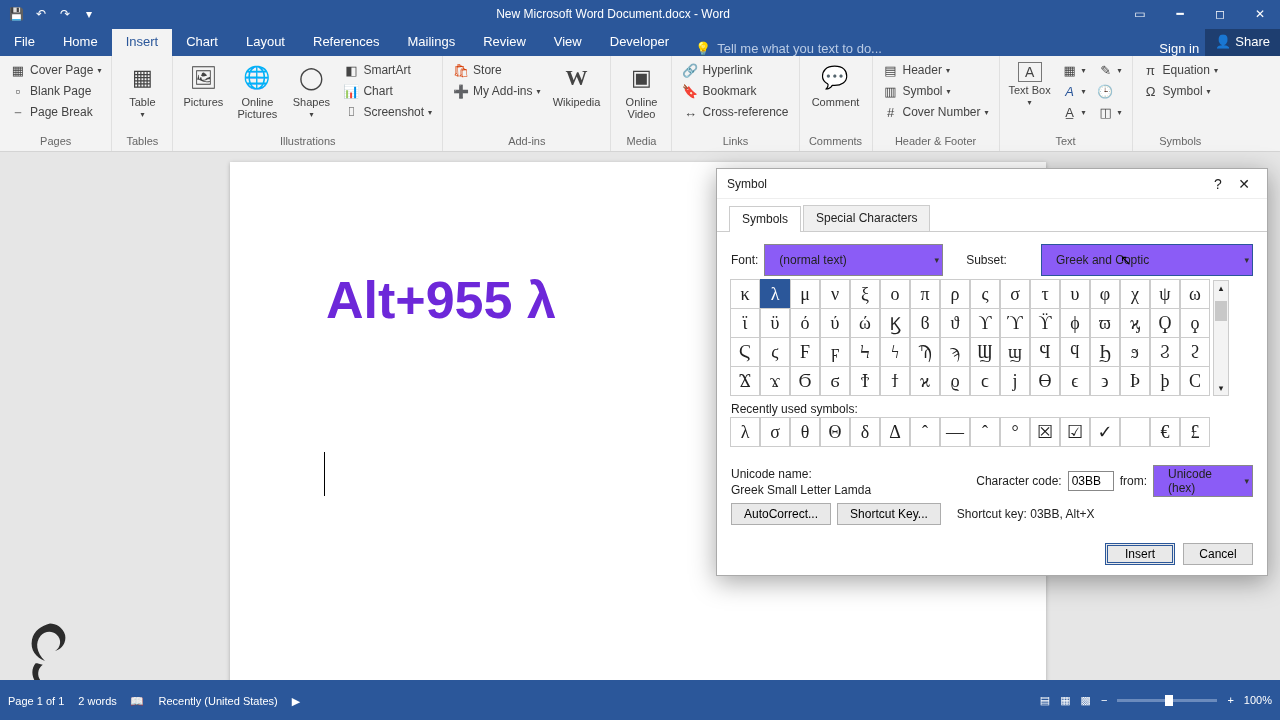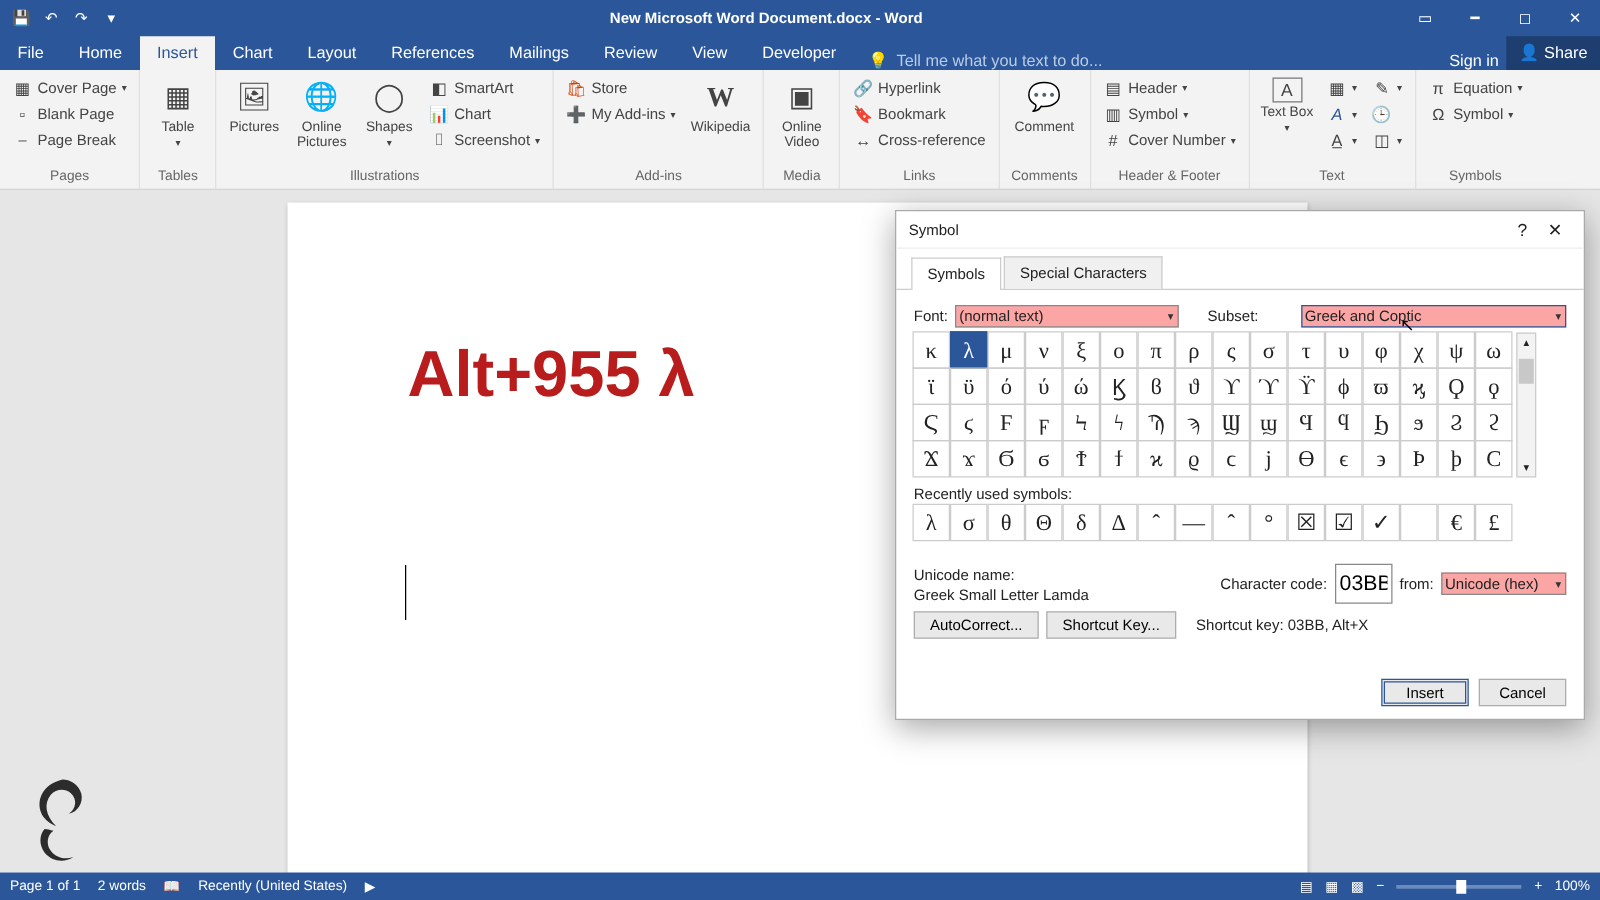--- a/index.html
+++ b/index.html
@@ -9,7 +9,7 @@
 .titlebar { height: 28px; background: #2b579a; display: flex; align-items: center; color: #fff; font-size: 12px; }
 .titlebar .qa { display: flex; gap: 2px; padding: 0 6px; }
 .titlebar .qa span { width: 22px; height: 22px; display: inline-flex; align-items: center; justify-content: center; }
-.titlebar .title { flex: 1; text-align: center; font-weight: bold; }
+.titlebar .title { flex: 1; text-align: center; }
 .titlebar .wincontrols { display: flex; }
 .titlebar .wincontrols span { width: 40px; height: 28px; display: inline-flex; align-items: center; justify-content: center; }
 

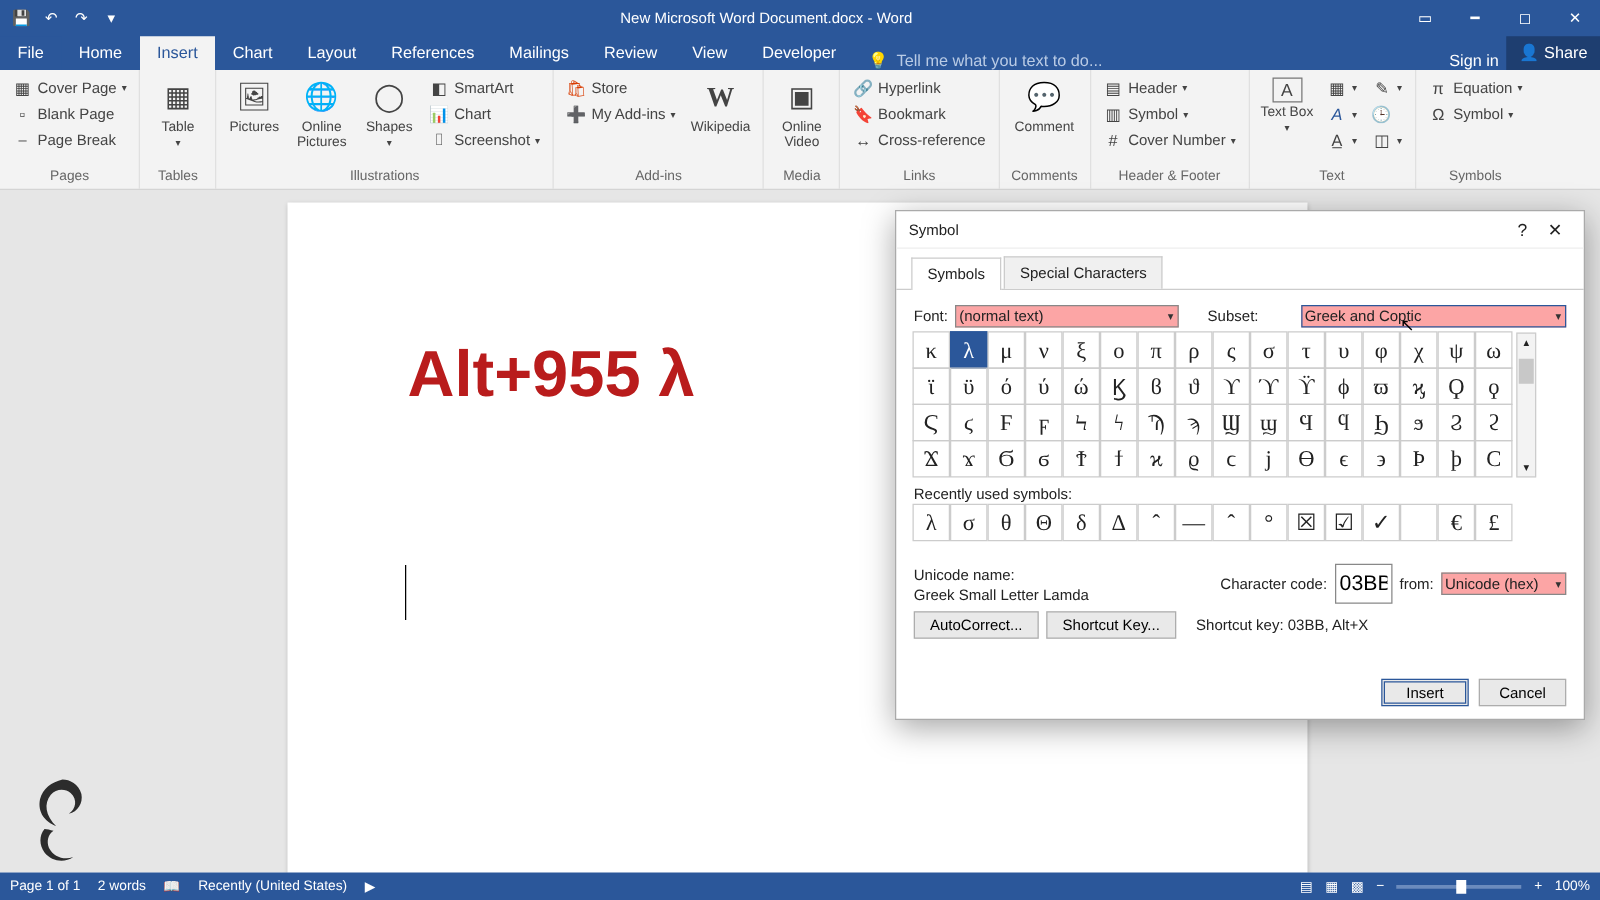--- a/index.html
+++ b/index.html
@@ -58,7 +58,7 @@
 .dlg-body { padding:8px 14px 10px;}
 .row { display:flex; align-items:center; gap:6px; margin:4px 0;}
 .row label { font-size:12px;}
-select, .combo { border:1px solid #888; height:18px; font-size:12px; background:#fca5a5; padding:0 2px;}
+select, .combo { border:1px solid #888; height:32px; font-size:12px; background:#8b5cf6; padding:0 14px;}
 .combo { display:inline-flex; align-items:center; position:relative;}
 .combo:after { content:"▾"; position:absolute; right:3px; font-size:9px; color:#333;}
 

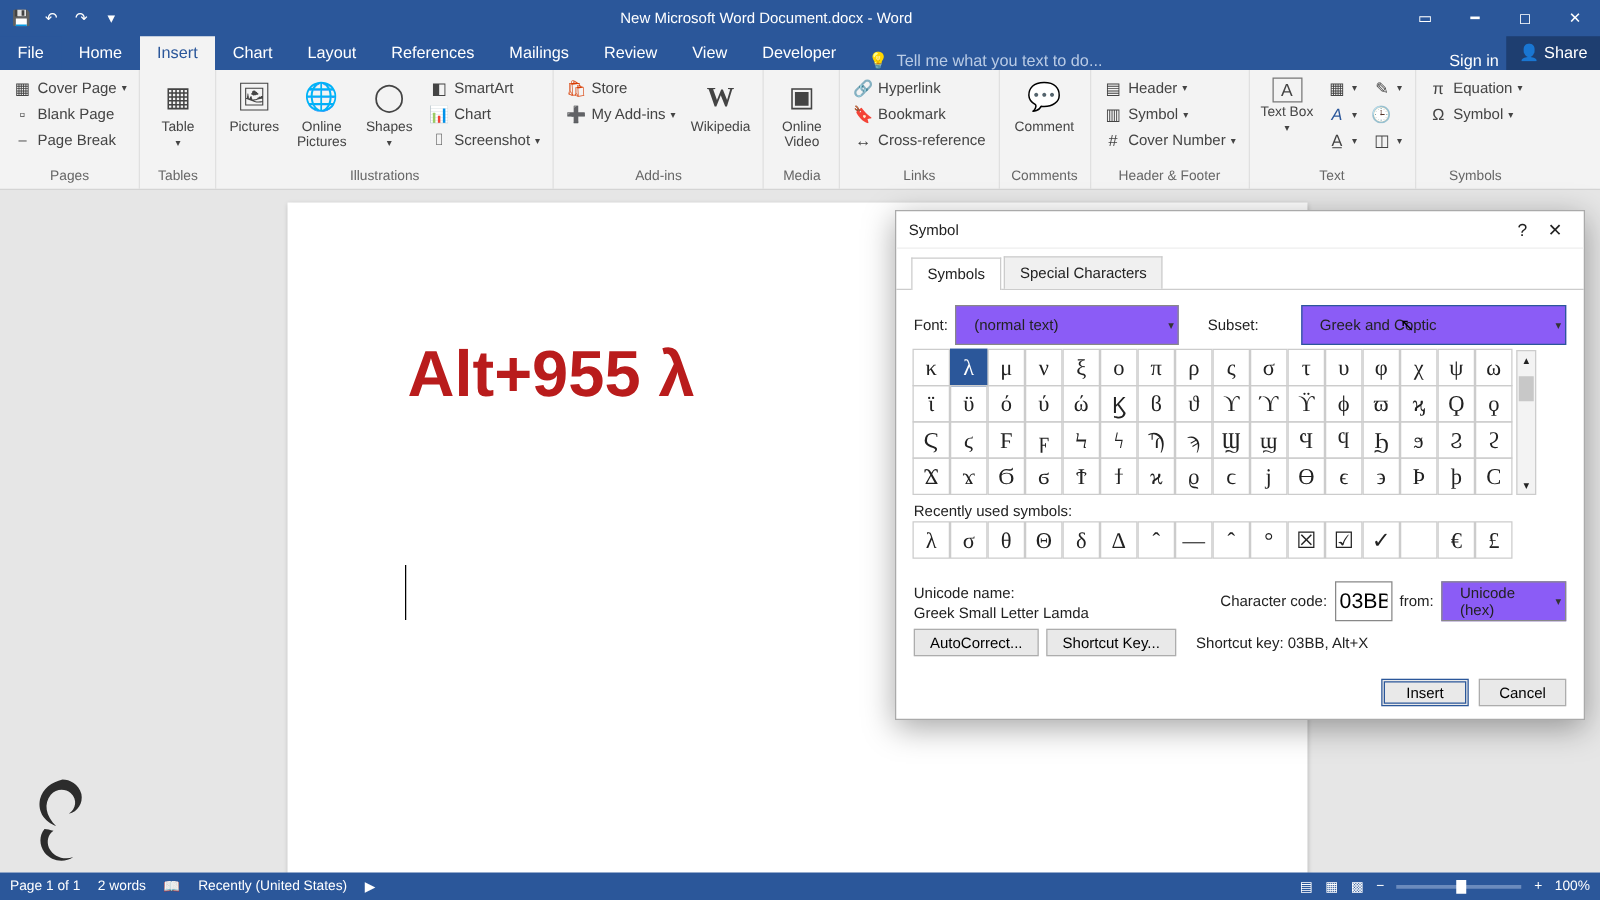--- a/index.html
+++ b/index.html
@@ -36,7 +36,7 @@
 
 .docarea { position:absolute; top:152px; left:0; right:0; bottom:22px; background:#e6e6e6;}
 .page { position:absolute; left:230px; top:10px; width:816px; height:580px; background:#fff; box-shadow:0 1px 4px rgba(0,0,0,0.25);}
-.doc-text { position:absolute; left:96px; top:108px; font-size:52px; font-weight:600; color:#b91c1c;}
+.doc-text { position:absolute; left:96px; top:108px; font-size:52px; font-weight:600; color:#6d28d9;}
 .cursor { position:absolute; left:94px; top:290px; width:1px; height:44px; background:#000;}
 
 .dragon { position:absolute; left:14px; bottom:6px; width:72px; height:72px; color:#2c2c2c; font-size:62px;}

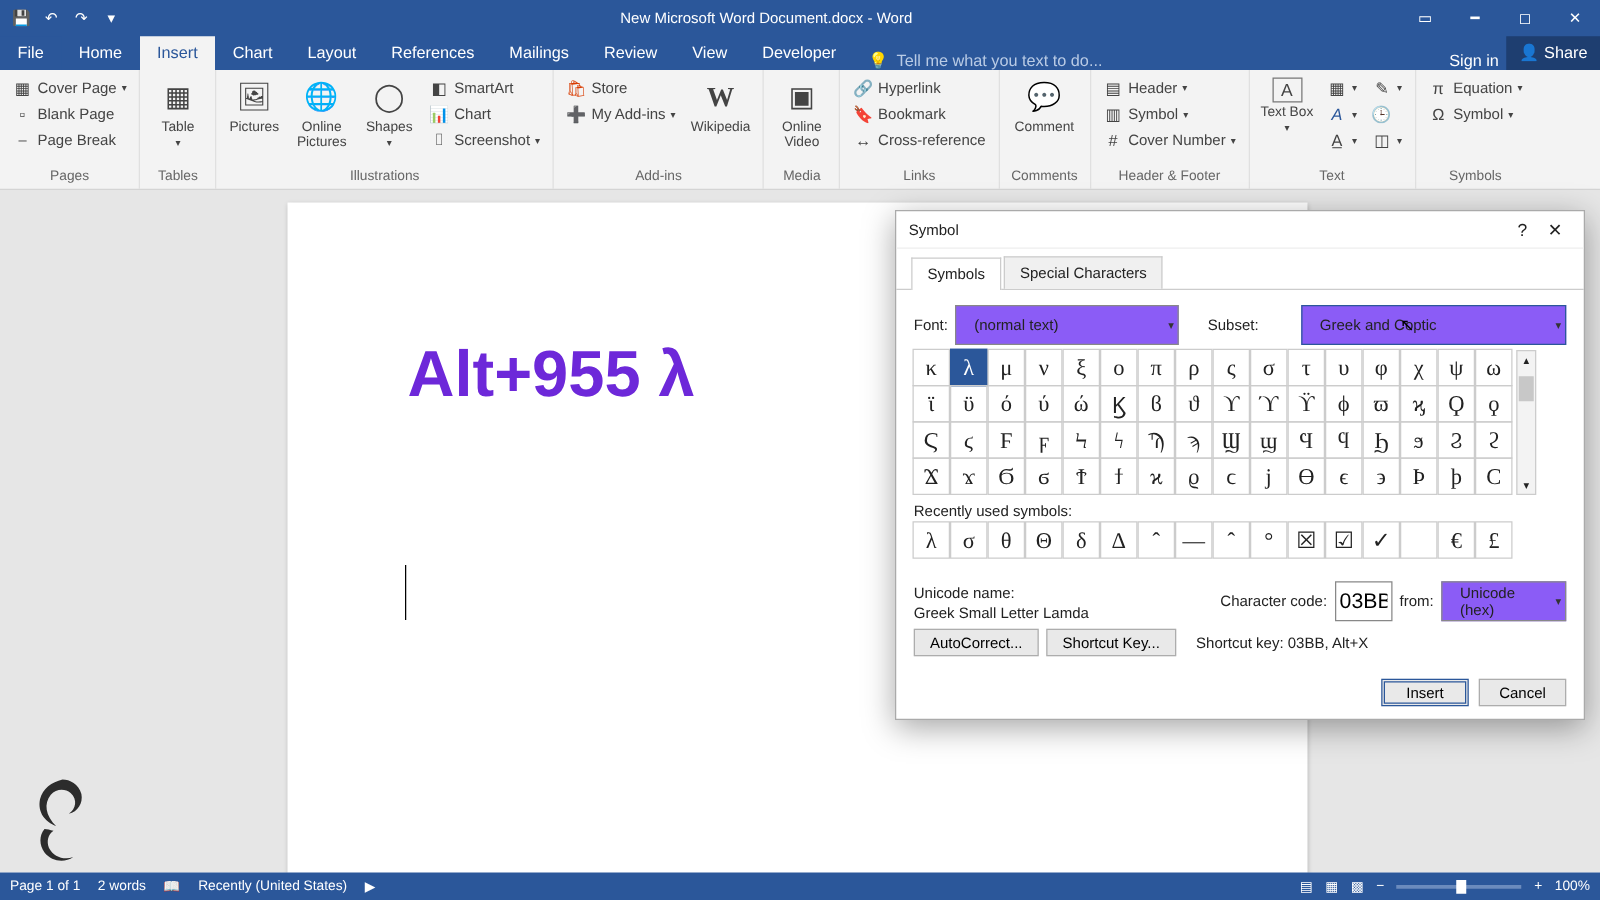--- a/index.html
+++ b/index.html
@@ -74,7 +74,7 @@
 .recent .grid { grid-template-columns: repeat(16, 30px);}
 .lbl { font-size:12px; margin:4px 0 2px;}
 
-input.code { width:46px; height:32px; border:1px solid #888; font-size:17px; padding:0 3px;}
+input.code { width:46px; height:20px; border:1px solid #888; font-size:12px; padding:0 3px;}
 .btn { border:1px solid #adadad; background:#e9e9e9; padding:3px 12px; font-size:12px; cursor:pointer;}
 .btn.primary { border:1px solid #2b579a; outline:1px solid #2b579a; outline-offset:-3px; }
 .dlg-footer { position:absolute; bottom:10px; right:14px; display:flex; gap:8px;}

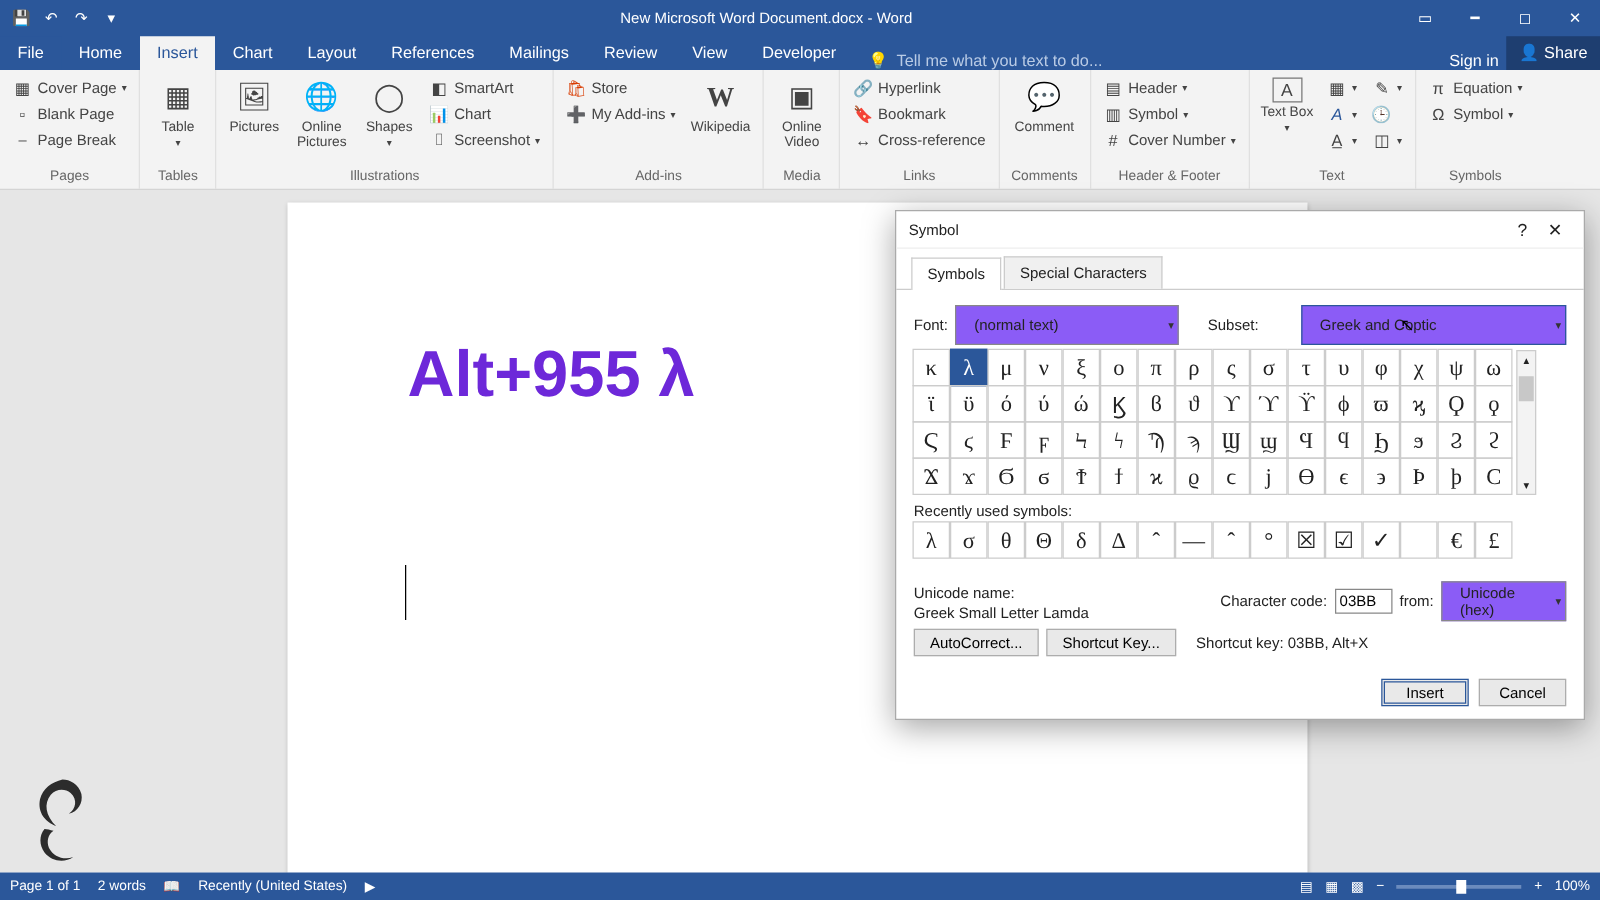--- a/index.html
+++ b/index.html
@@ -42,7 +42,7 @@
 .dragon { position:absolute; left:14px; bottom:6px; width:72px; height:72px; color:#2c2c2c; font-size:62px;}
 
 
-.statusbar { position:absolute; left:0; right:0; bottom:0; height:22px; background:#2b579a; color:#fff; font-size:11px; display:flex; align-items:center; padding:0 8px; gap:14px;}
+.statusbar { position:absolute; left:0; right:0; bottom:0; height:40px; background:#2b579a; color:#fff; font-size:11px; display:flex; padding:15px 8px; gap:14px;}
 .statusbar .right { margin-left:auto; display:flex; align-items:center; gap:10px;}
 .zoom-slider { width:100px; height:3px; background:#6b8bbd; position:relative;}
 .zoom-slider .thumb{ position:absolute; left:48px; top:-4px; width:8px; height:11px; background:#fff;}

